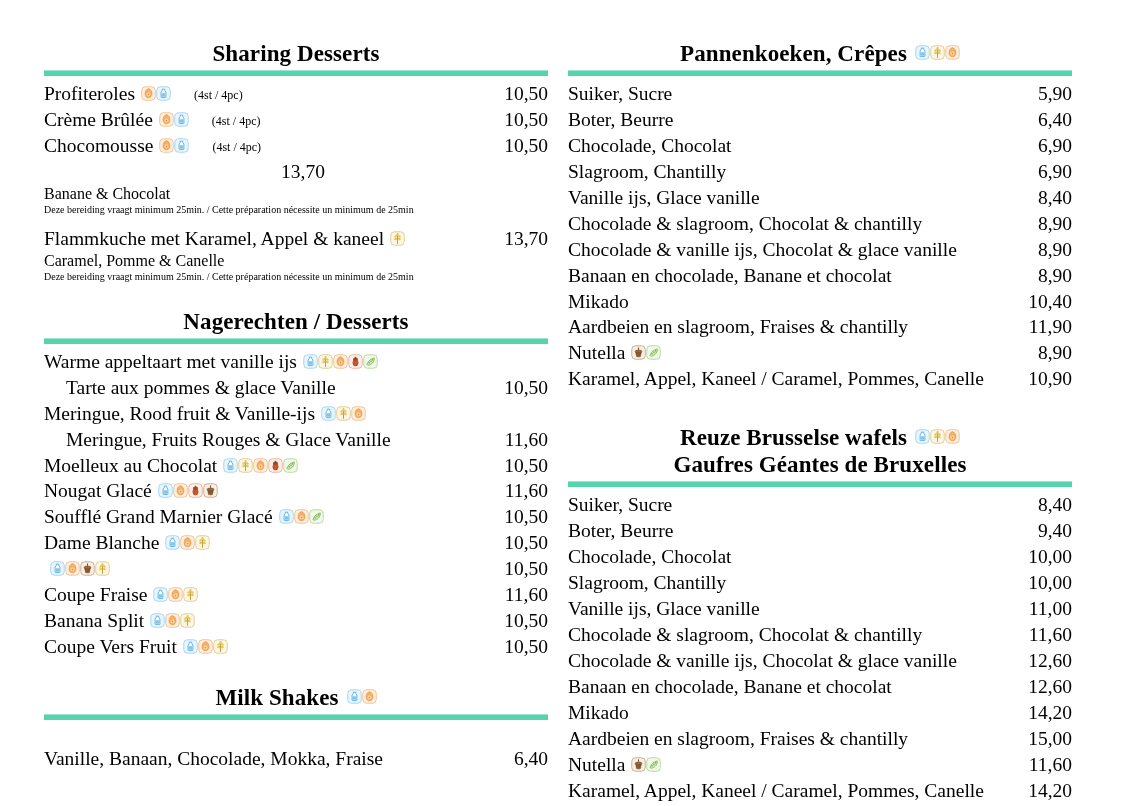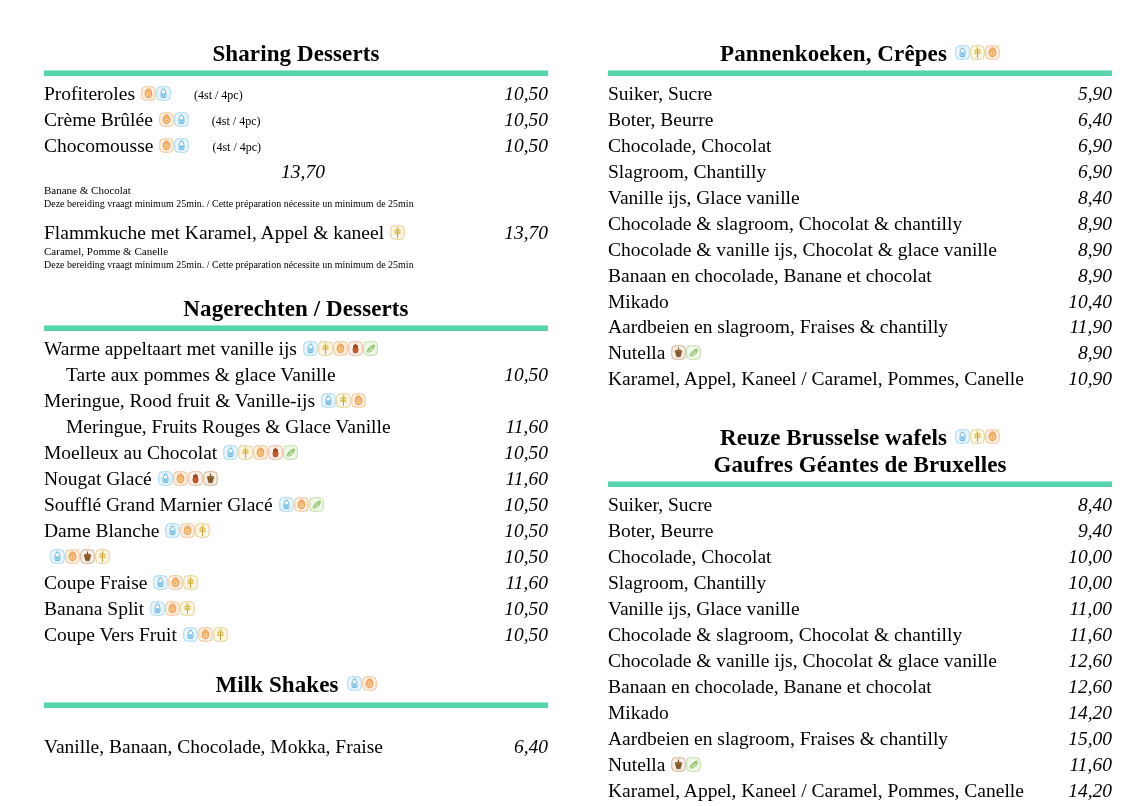--- a/index.html
+++ b/index.html
@@ -22,7 +22,7 @@
     display: flex;
     box-sizing: border-box;
     padding: 40px 48px 0 44px;
-    gap: 60px;
+    gap: 20px;
   }
 
   .column {

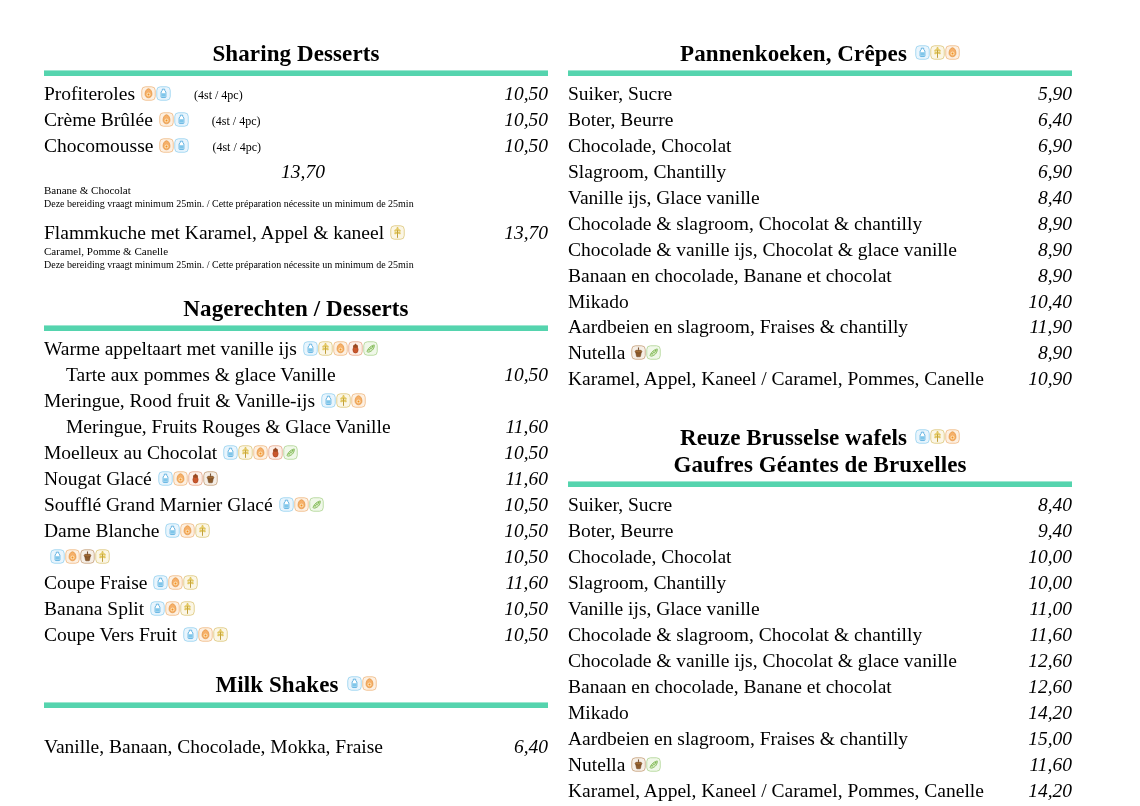--- a/index.html
+++ b/index.html
@@ -76,7 +76,6 @@
     flex: 0 0 auto;
     padding-left: 14px;
     font-variant-numeric: tabular-nums;
-    font-style: italic;
   }
 
   .item-row.indent .item-name { padding-left: 22px; }

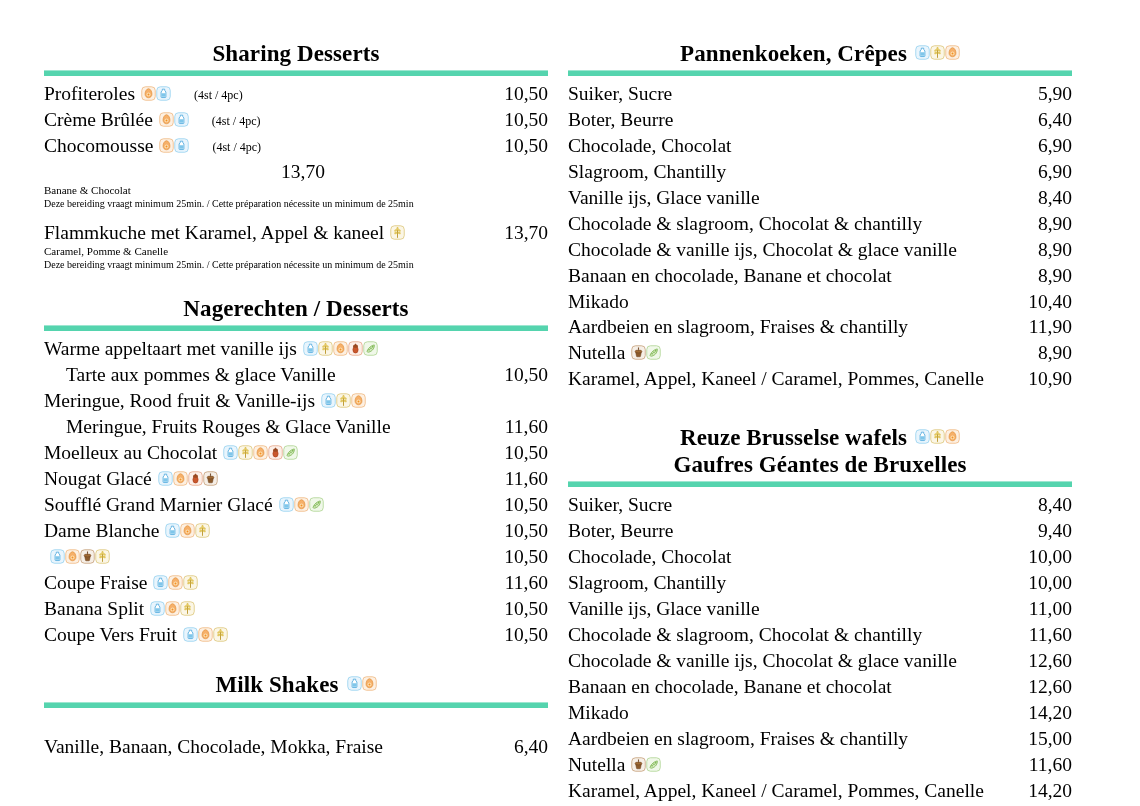--- a/index.html
+++ b/index.html
@@ -88,7 +88,7 @@
   }
 
   .sub-fr {
-    font-size: 11px;
+    font-size: 16px;
     line-height: 1.25;
     margin-top: -1px;
   }

